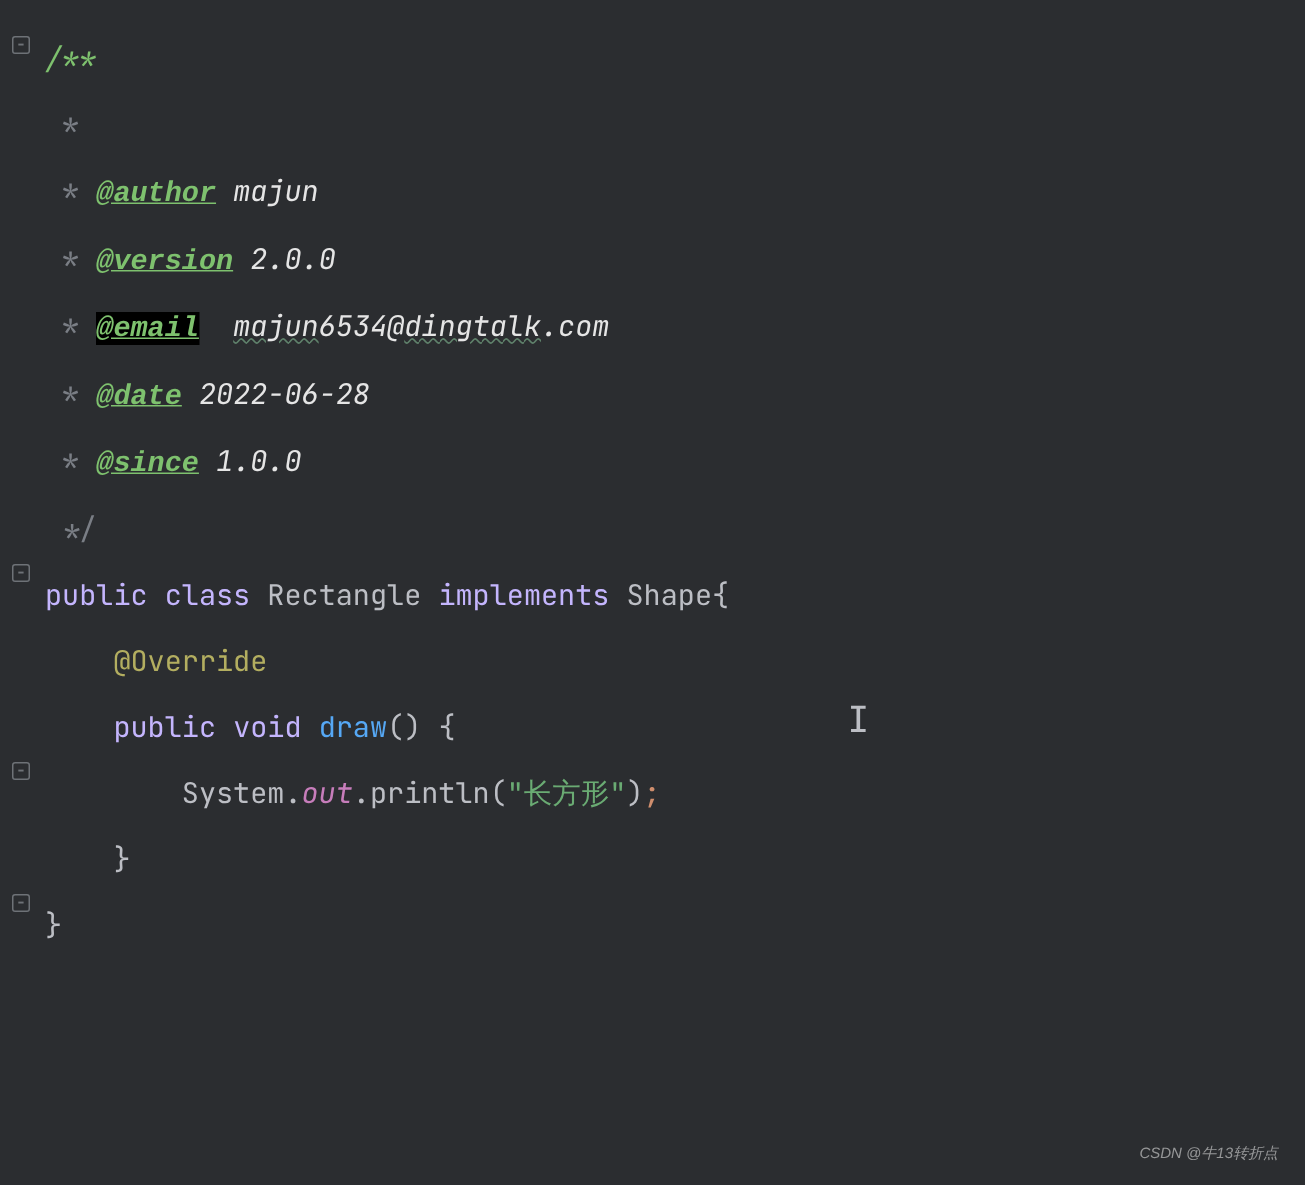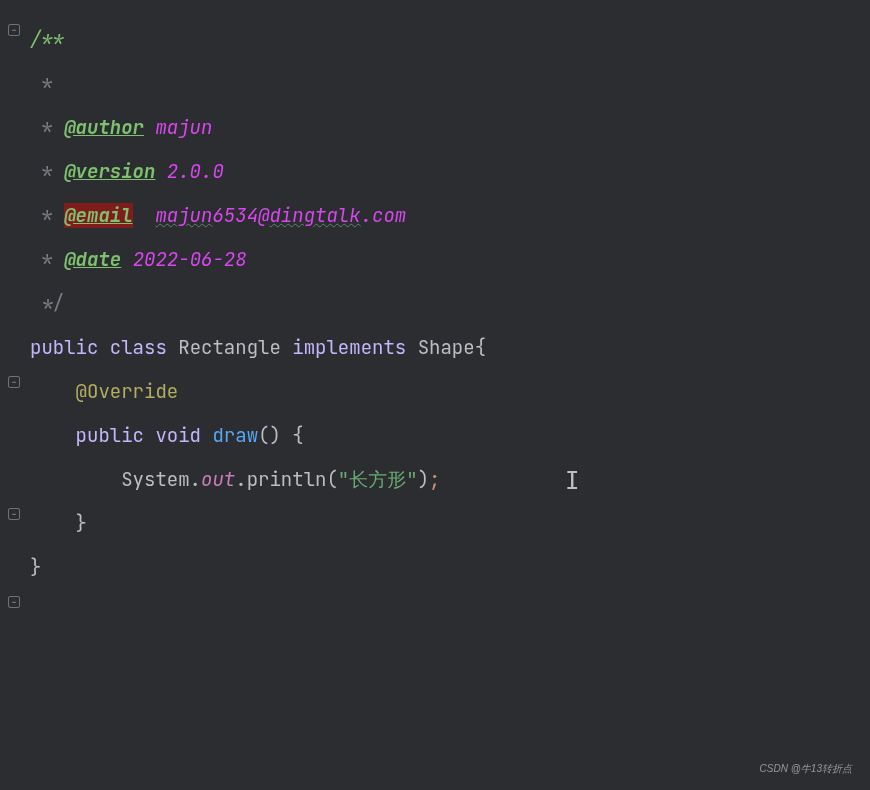--- a/index.html
+++ b/index.html
@@ -56,7 +56,7 @@
     }
     .doc-comment { color: #7ec16e; font-style: italic; }
     .doc-star { color: #7a7e85; }
-    .doc-tag { color: #7ec16e; font-style: italic; font-weight: bold; text-decoration: underline; }
+    .doc-tag { color: #7ec16e; font-style: italic; font-weight: bold; text-decoration: underline; font-family: Liberation Mono, monospace; }
     .doc-tag-selected { background: #7f1d1d; }
     .doc-value { color: #d946ef; font-style: italic; text-align: center; }
     .keyword { color: #c4b5fd; }

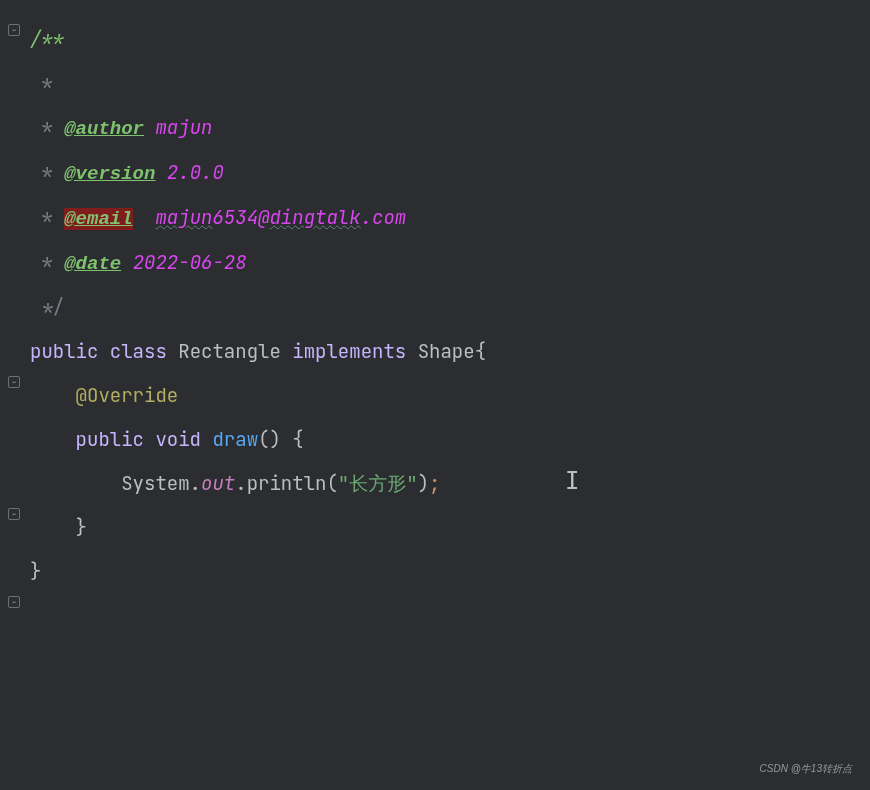--- a/index.html
+++ b/index.html
@@ -58,7 +58,7 @@
     .doc-star { color: #7a7e85; }
     .doc-tag { color: #7ec16e; font-style: italic; font-weight: bold; text-decoration: underline; font-family: Liberation Mono, monospace; }
     .doc-tag-selected { background: #7f1d1d; }
-    .doc-value { color: #d946ef; font-style: italic; text-align: center; }
+    .doc-value { color: #e5e5e5; font-style: italic; text-align: center; }
     .keyword { color: #c4b5fd; }
     .class-name { color: #bcbec4; }
     .annotation { color: #b3ae60; margin-top: 10px; }

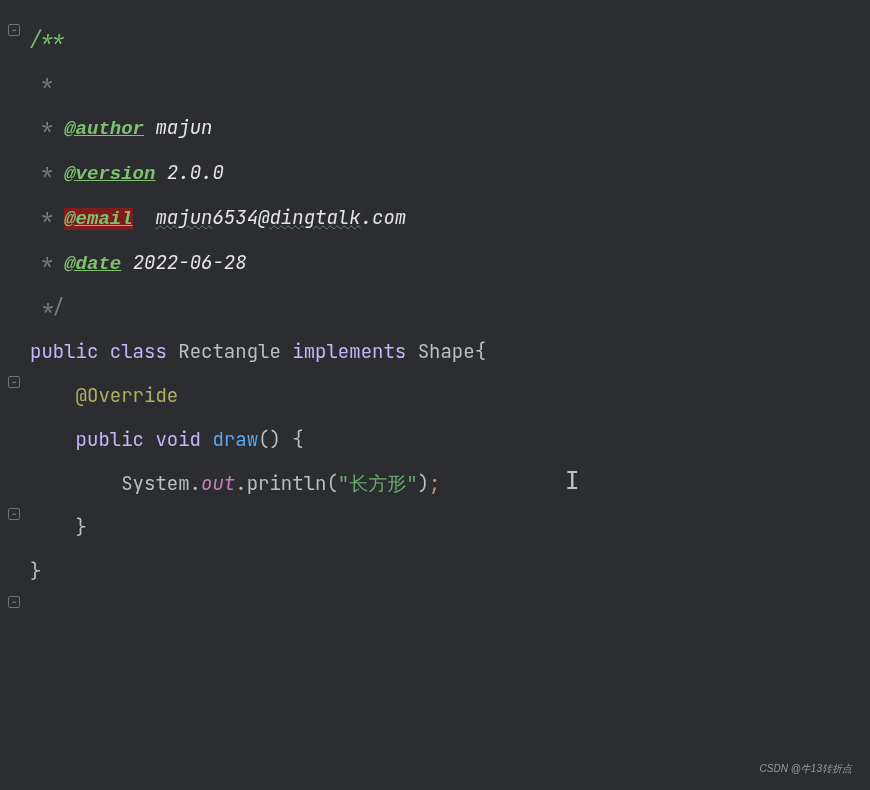--- a/index.html
+++ b/index.html
@@ -57,7 +57,7 @@
     .doc-comment { color: #7ec16e; font-style: italic; }
     .doc-star { color: #7a7e85; }
     .doc-tag { color: #7ec16e; font-style: italic; font-weight: bold; text-decoration: underline; font-family: Liberation Mono, monospace; }
-    .doc-tag-selected { background: #7f1d1d; }
+    .doc-tag-selected { background: #000000; }
     .doc-value { color: #e5e5e5; font-style: italic; text-align: center; }
     .keyword { color: #c4b5fd; }
     .class-name { color: #bcbec4; }

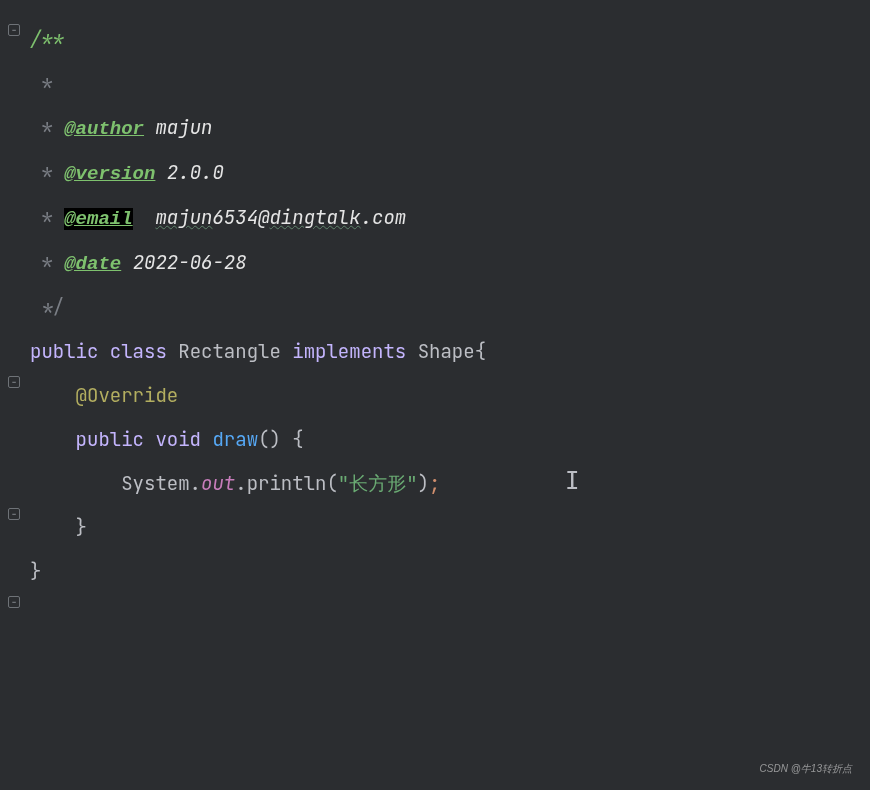--- a/index.html
+++ b/index.html
@@ -103,6 +103,7 @@
     <div class="line"><span class="doc-star"> * </span><span class="doc-tag">@version</span> <span class="doc-value">2.0.0</span></div>
     <div class="line"><span class="doc-star"> * </span><span class="doc-tag doc-tag-selected">@email</span>  <span class="doc-value underline">majun</span><span class="doc-value">6534@</span><span class="doc-value underline">dingtalk</span><span class="doc-value">.com</span></div>
     <div class="line"><span class="doc-star"> * </span><span class="doc-tag">@date</span> <span class="doc-value">2022-06-28</span></div>
+    <div class="line"><span class="doc-star"> * </span><span class="doc-tag">@since</span> <span class="doc-value">1.0.0</span></div>
     <div class="line"><span class="doc-star"> */</span></div>
     <div class="line"><span class="keyword">public</span> <span class="keyword">class</span> <span class="class-name">Rectangle</span> <span class="keyword">implements</span> <span class="class-name">Shape</span><span class="brace">{</span></div>
     <div class="line">    <span class="annotation">@Override</span></div>

